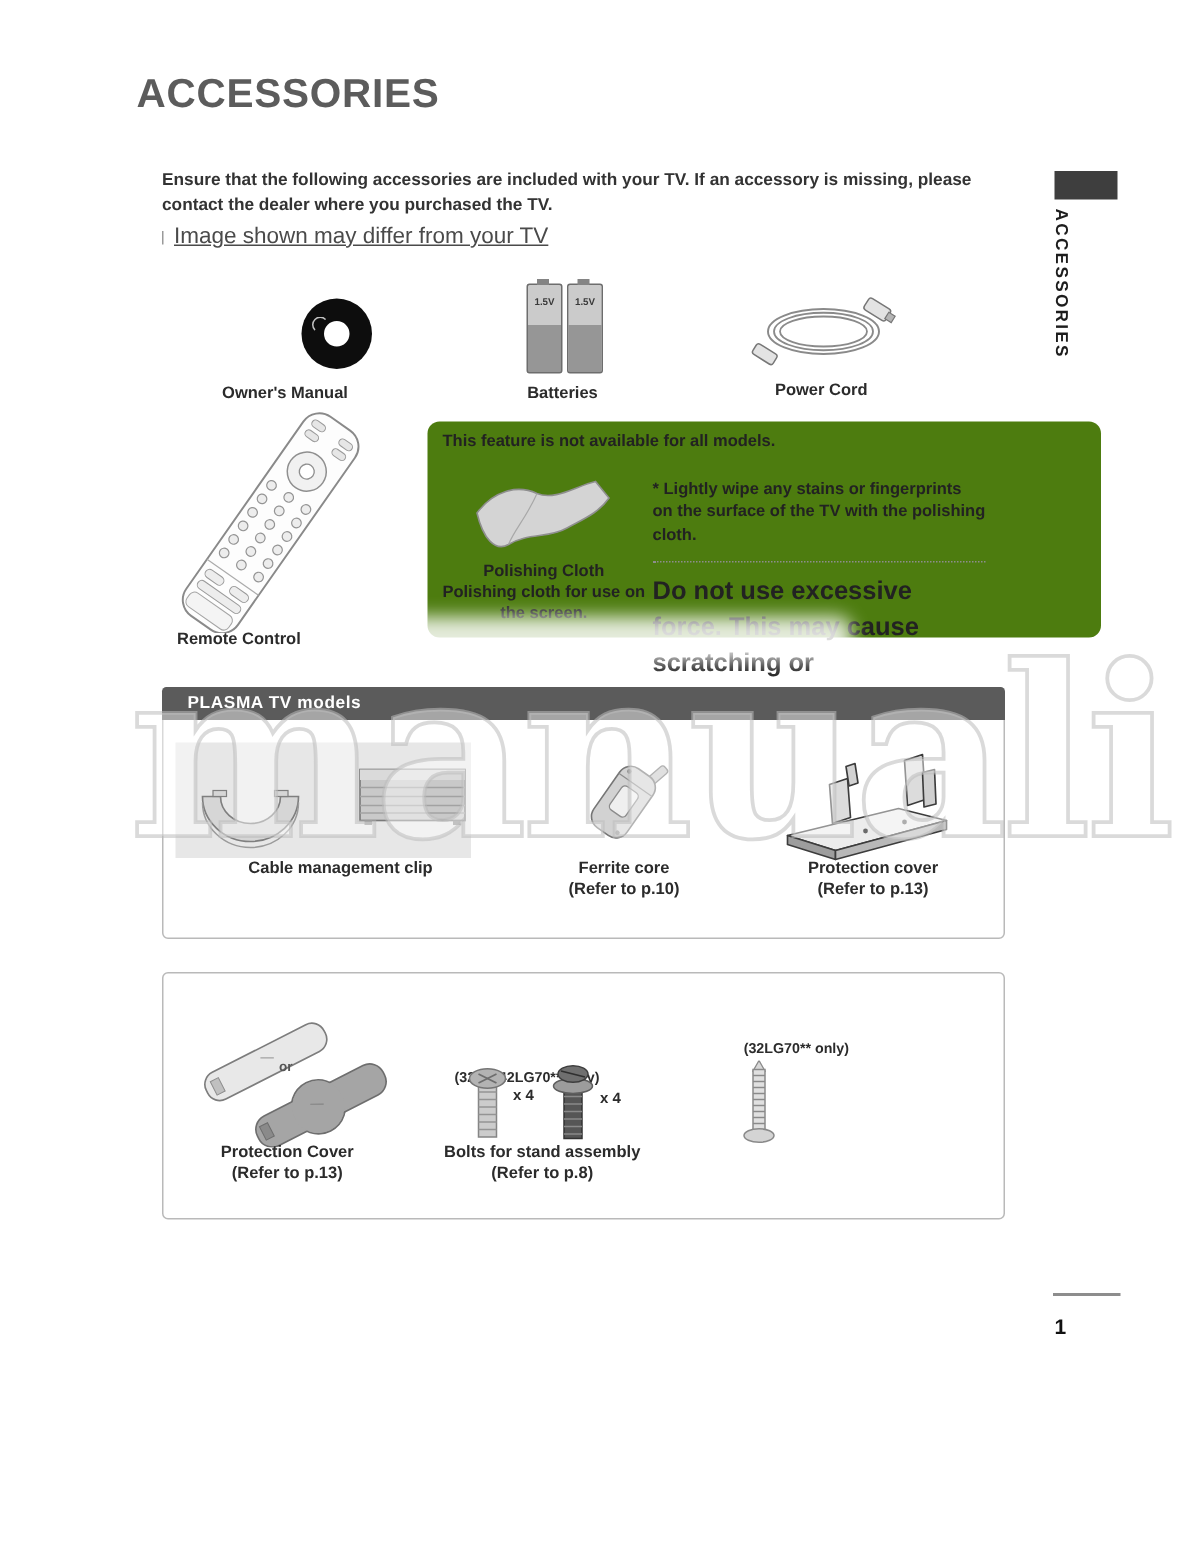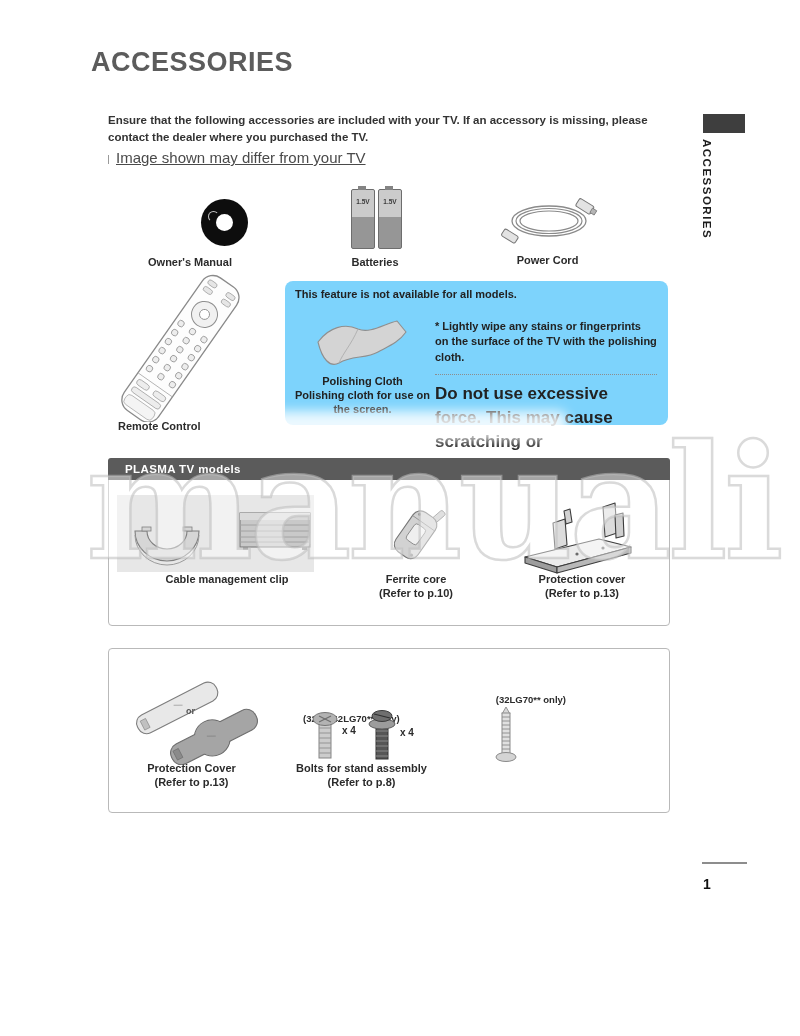--- a/index.html
+++ b/index.html
@@ -36,7 +36,7 @@
   .battery .volt { position:absolute; top:8px; left:0; width:100%; text-align:center; font-size:6.5px; font-weight:bold; color:#3a3a3a; }
 
   
-  .feature-box { left:285px; top:281px; width:383px; height:144px; background:#7dd3fc; border-radius:8px; }
+  .feature-box { left:285px; top:281px; width:449px; height:144px; background:#4d7c0f; border-radius:8px; }
   .fb-heading { left:10px; top:7px; font-size:11px; font-weight:bold; color:#222; }
   .fb-cloth { left:28px; top:34px; }
   .fb-cloth-title { left:5px; top:94px; width:145px; text-align:center; font-size:11px; font-weight:bold; color:#222; }

